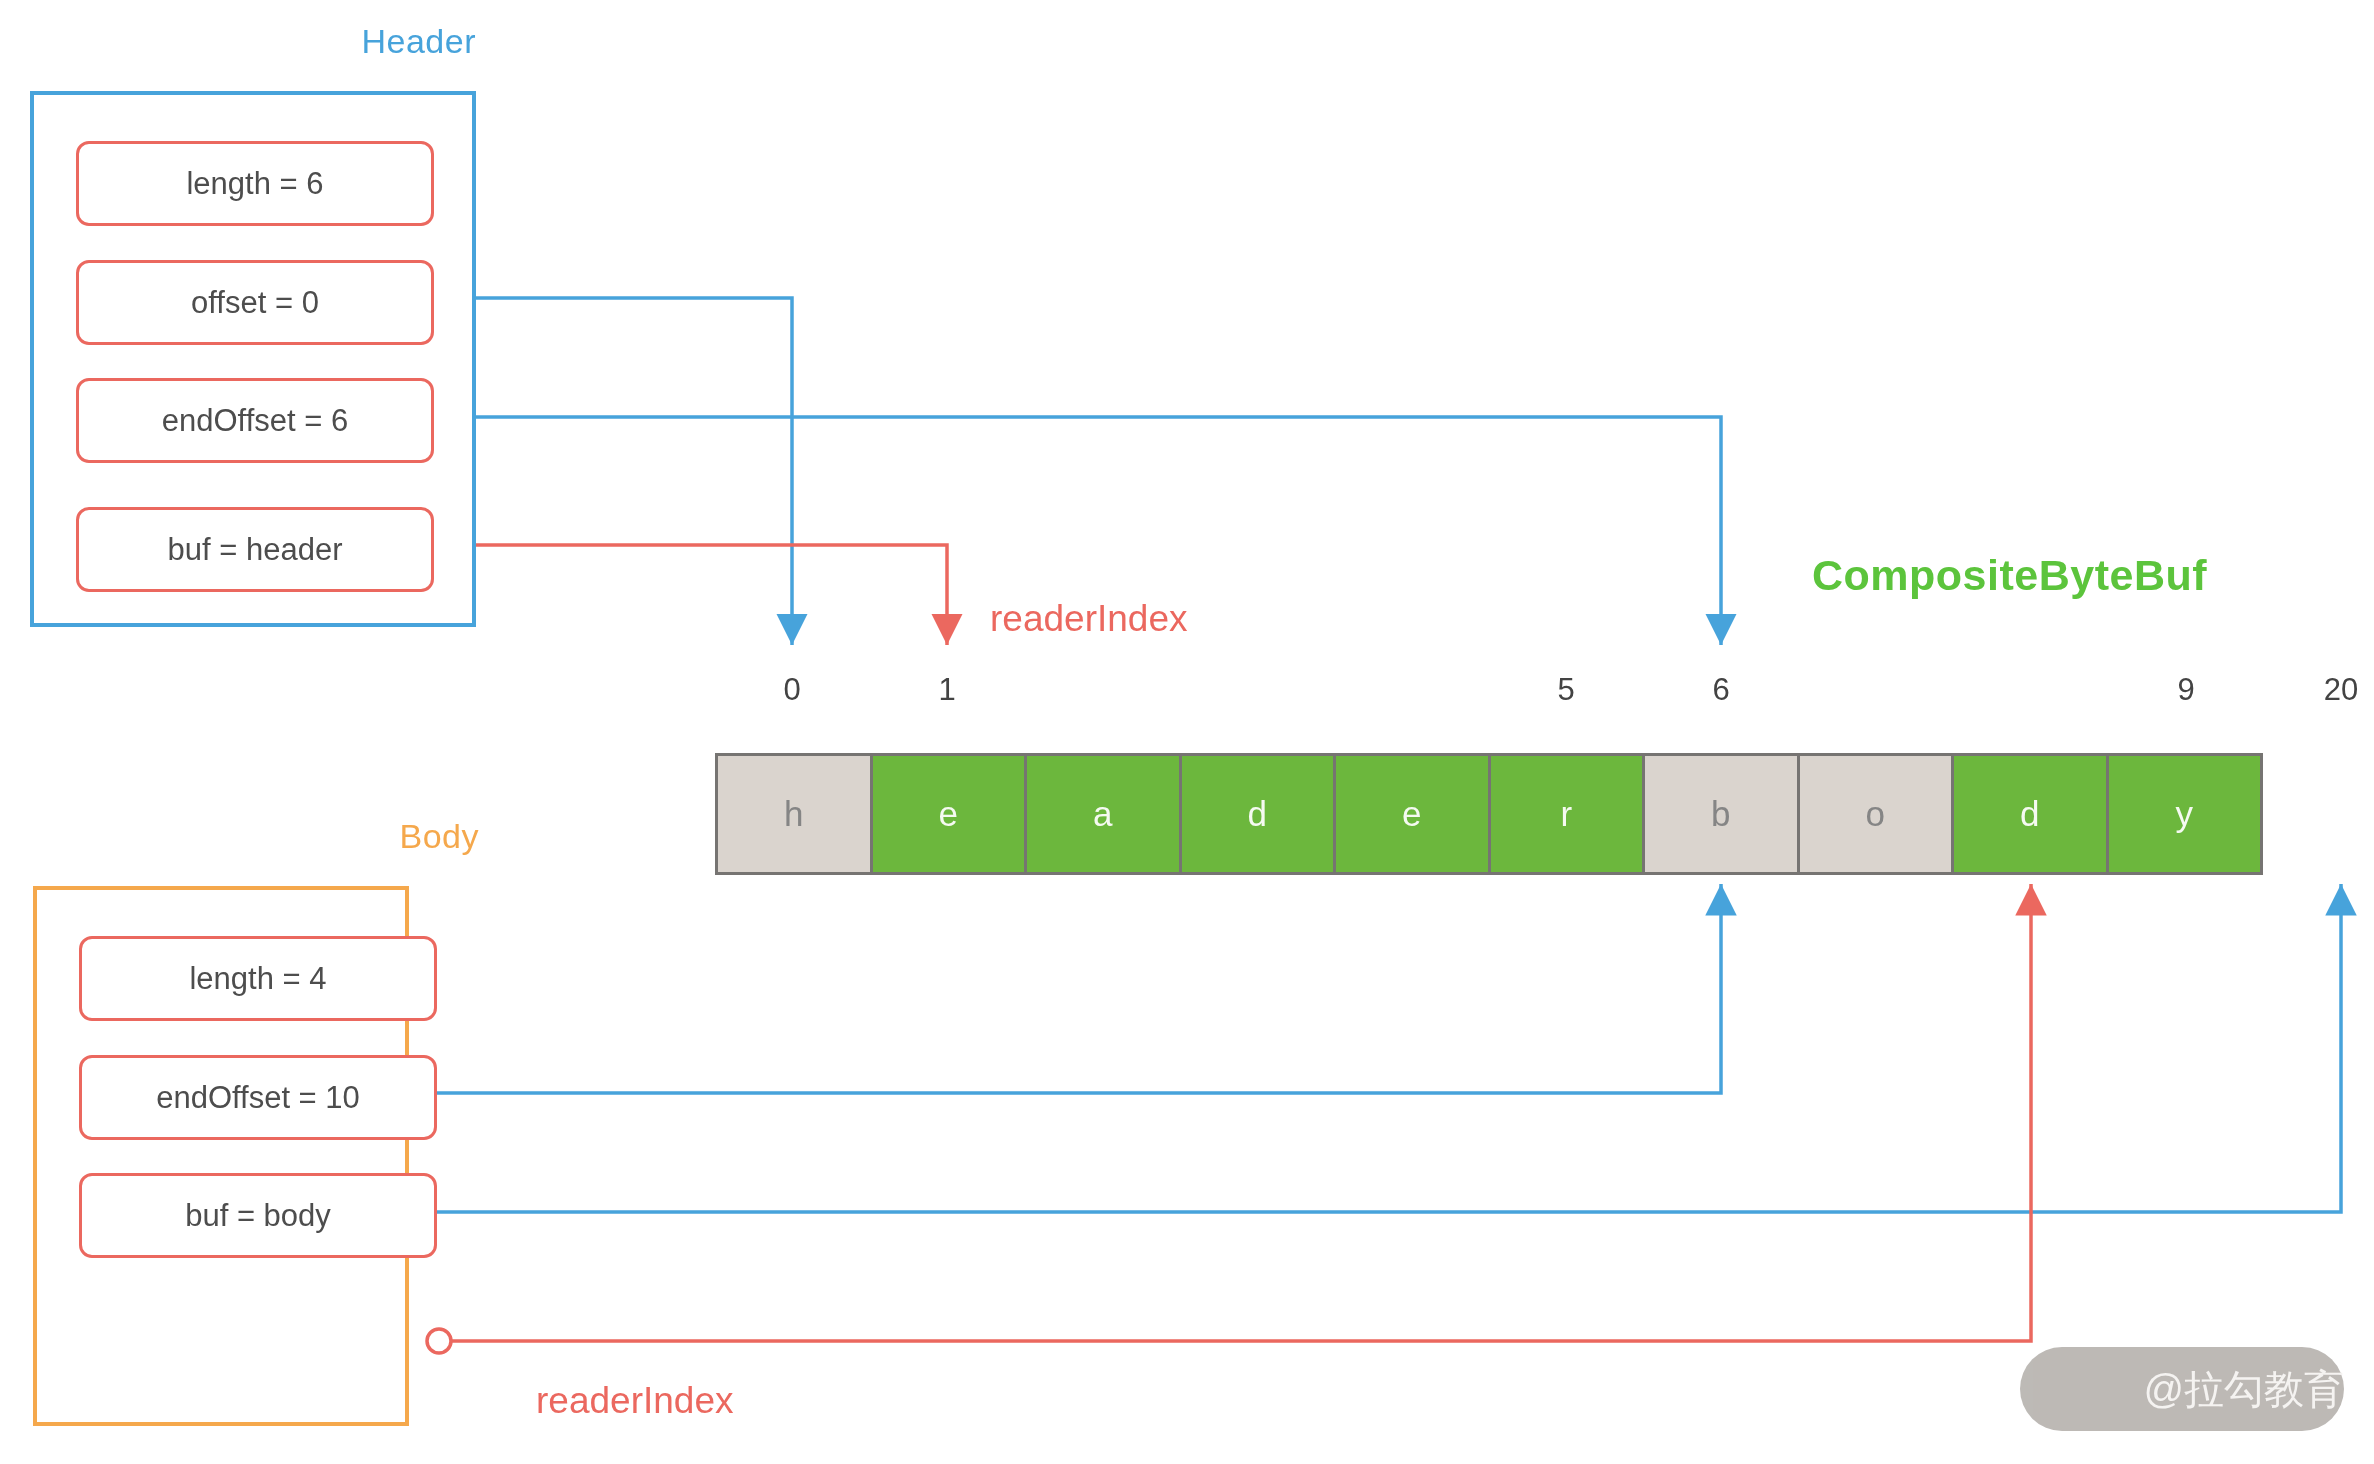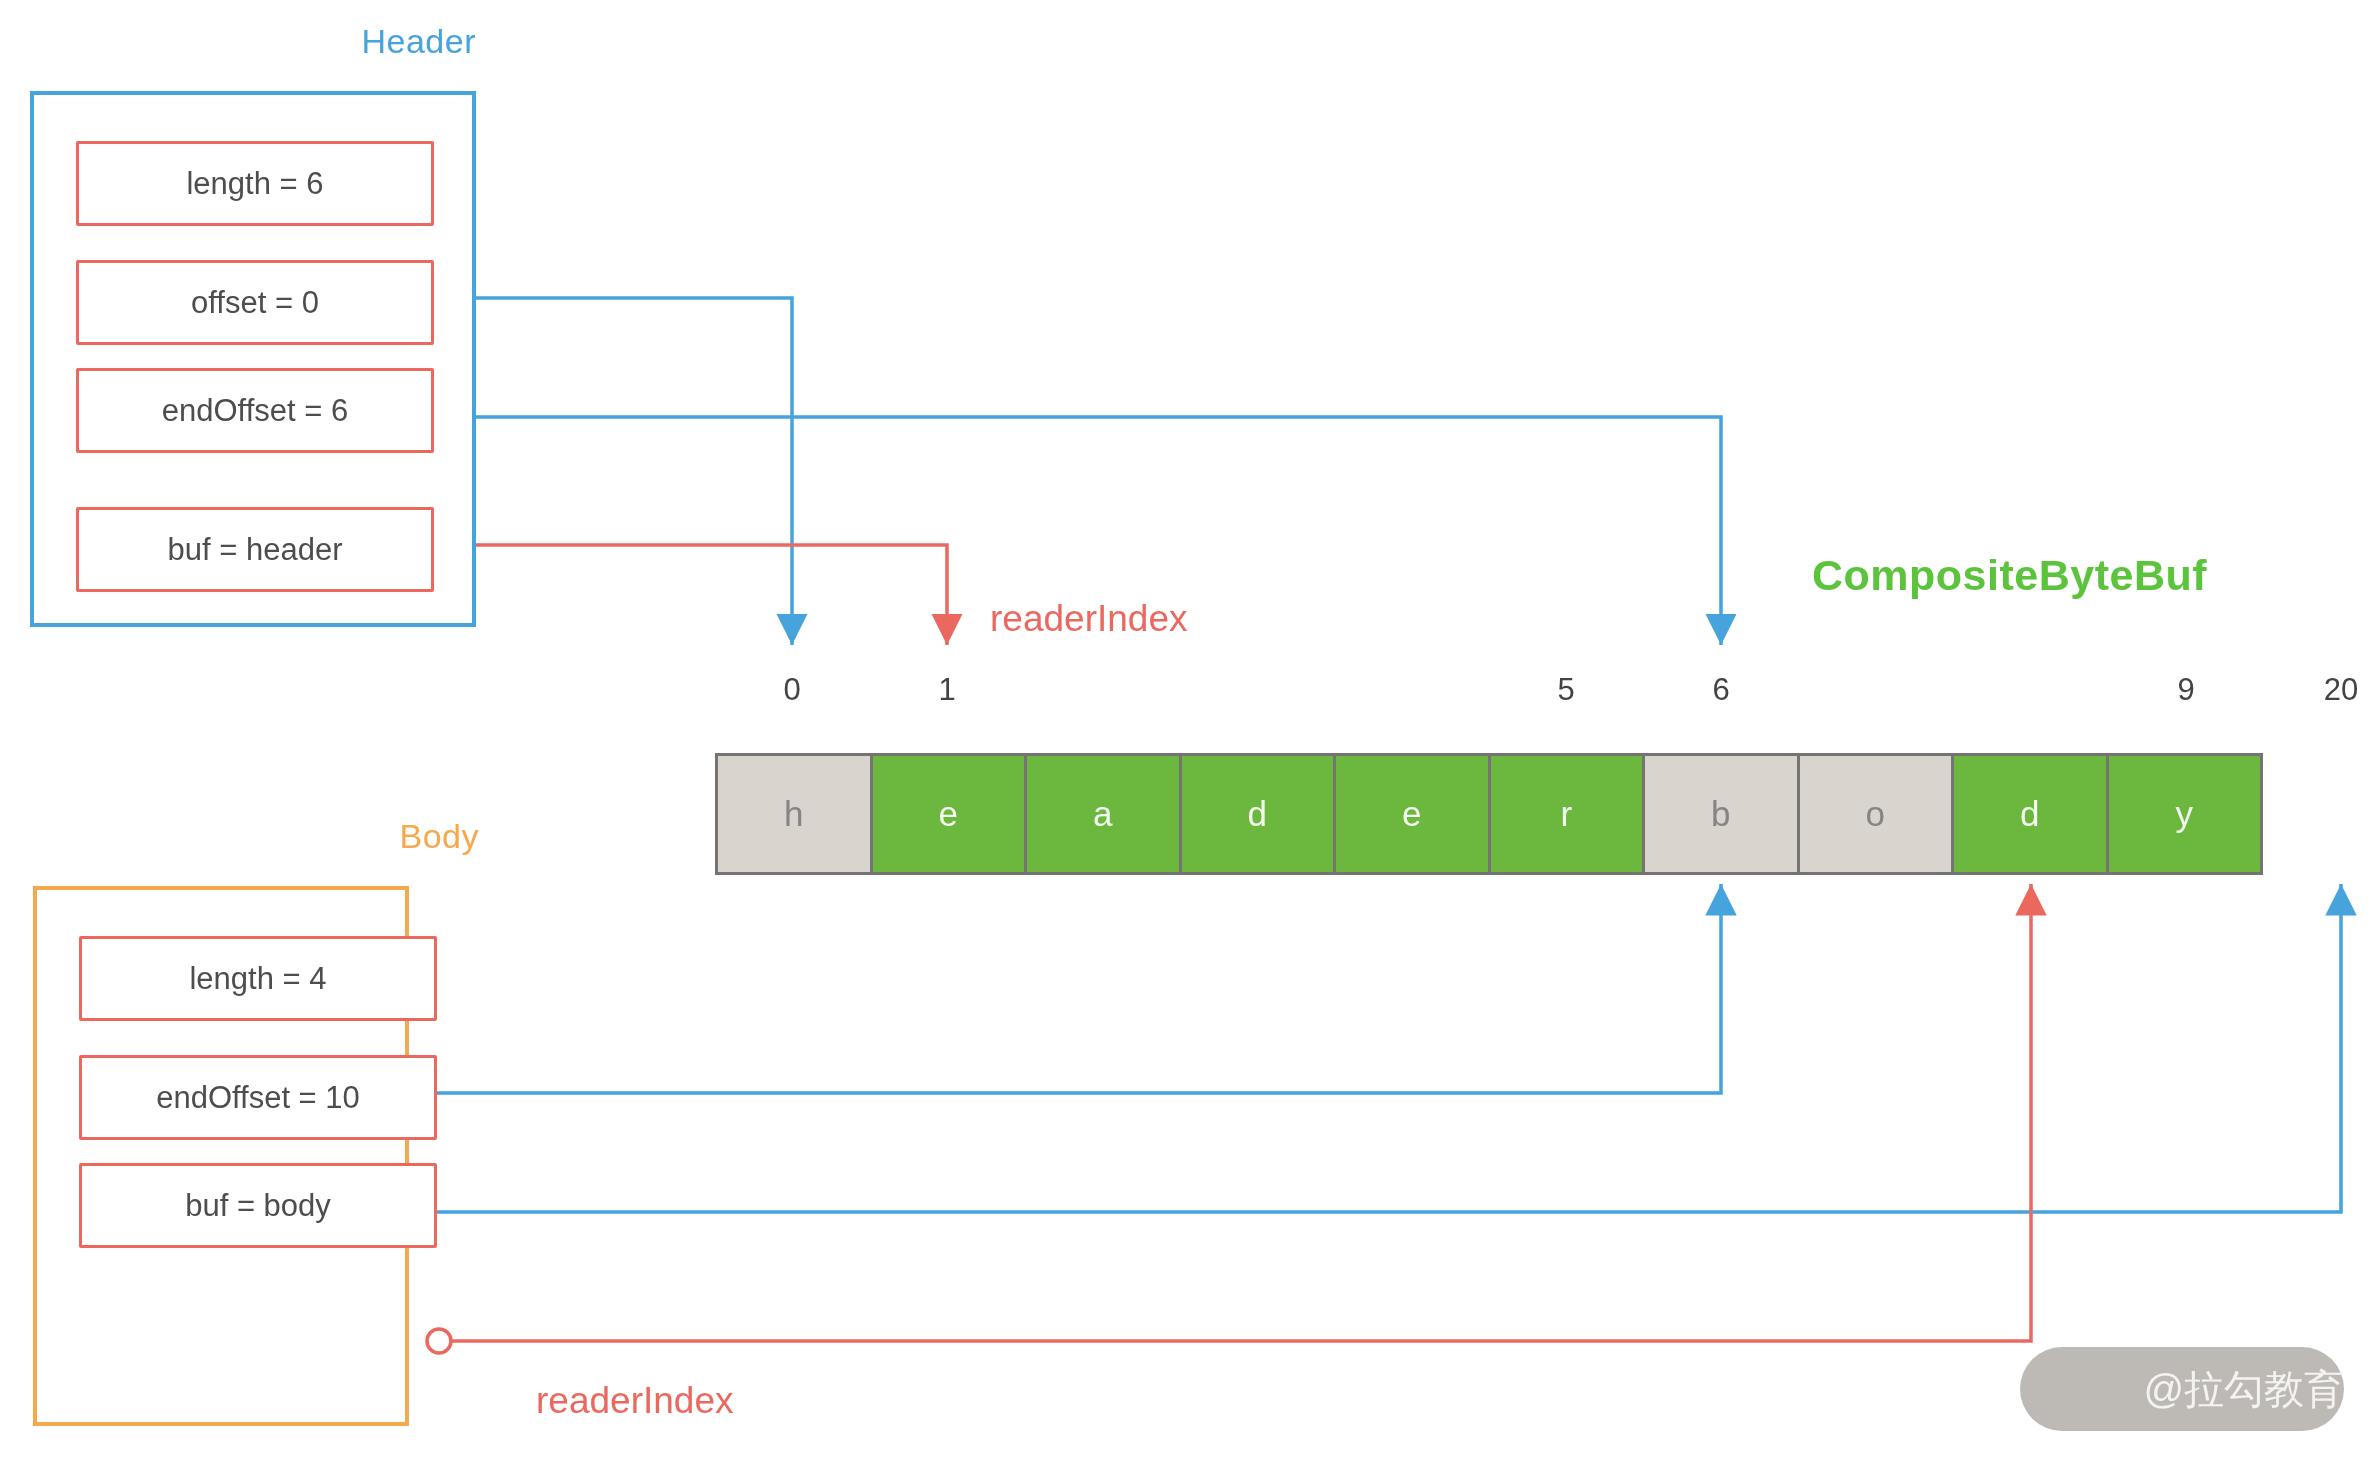--- a/index.html
+++ b/index.html
@@ -34,7 +34,7 @@
 
   .field {
     position: absolute; left: 42px; width: 358px; height: 85px;
-    border: 3px solid var(--red, #EB685F); border-radius: 2px;
+    border: 3px solid var(--red, #EB685F); border-radius: 13px;
     display: flex; align-items: center; justify-content: center;
     font-size: 31px; color: #4d4d4d; background: #ffffff;
   }

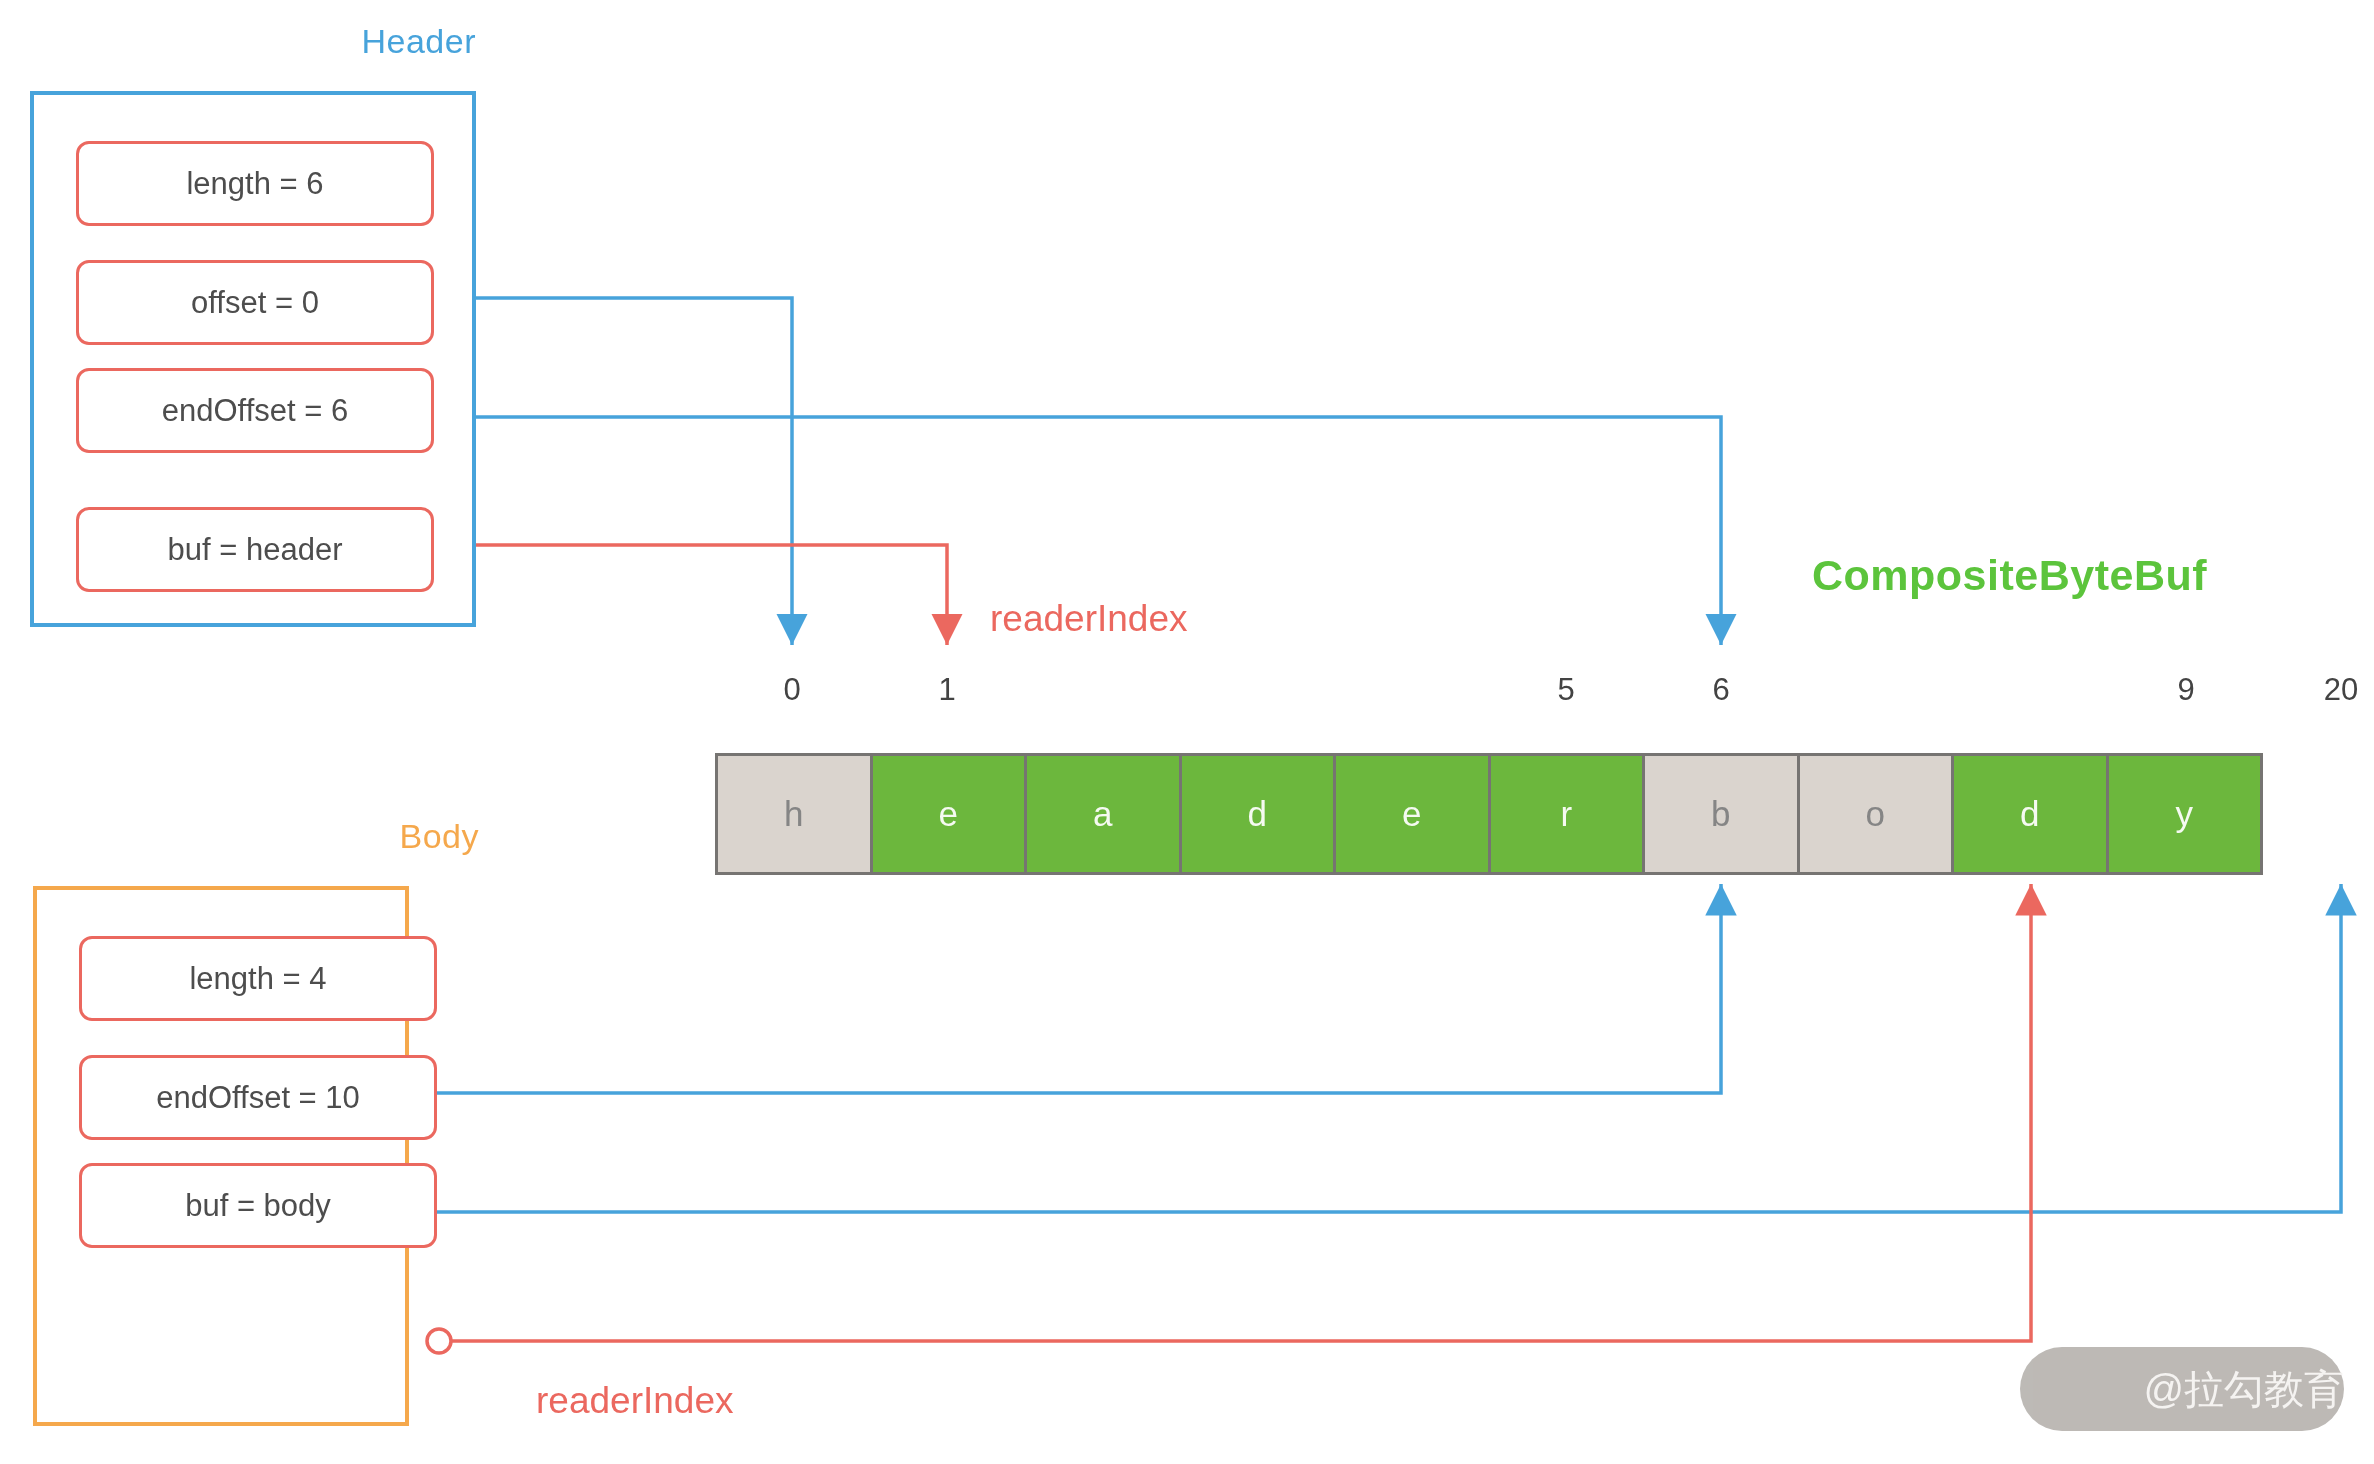--- a/index.html
+++ b/index.html
@@ -40,7 +40,7 @@
   }
   .panel .field:nth-of-type(1) { top: 46px; }
   .panel .field:nth-of-type(2) { top: 165px; }
-  .panel .field:nth-of-type(3) { top: 273px; text-align: center; }
+  .panel .field:nth-of-type(3) { top: 283px; text-align: center; }
   .panel .field:nth-of-type(4) { top: 412px; }
 
   

